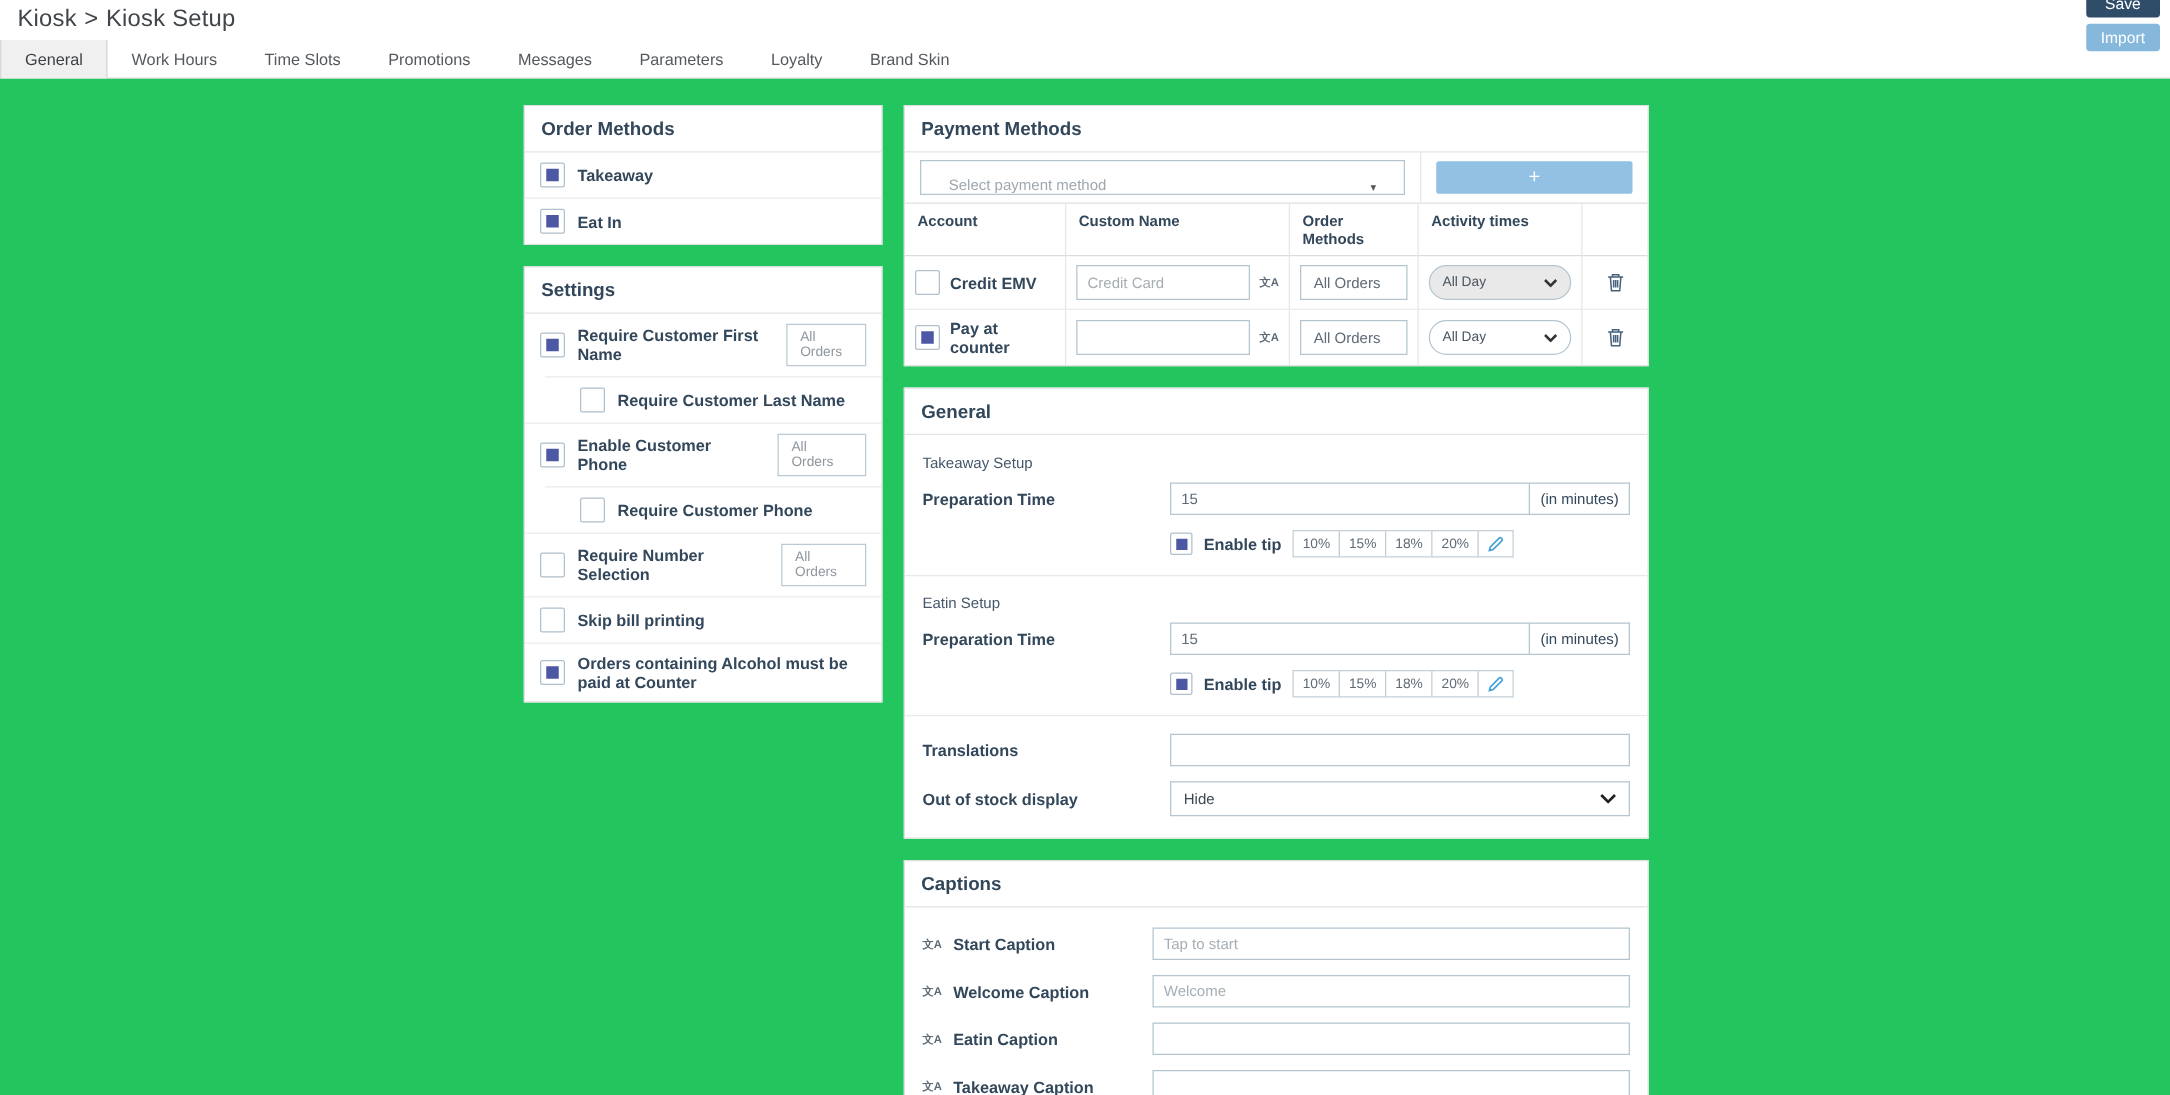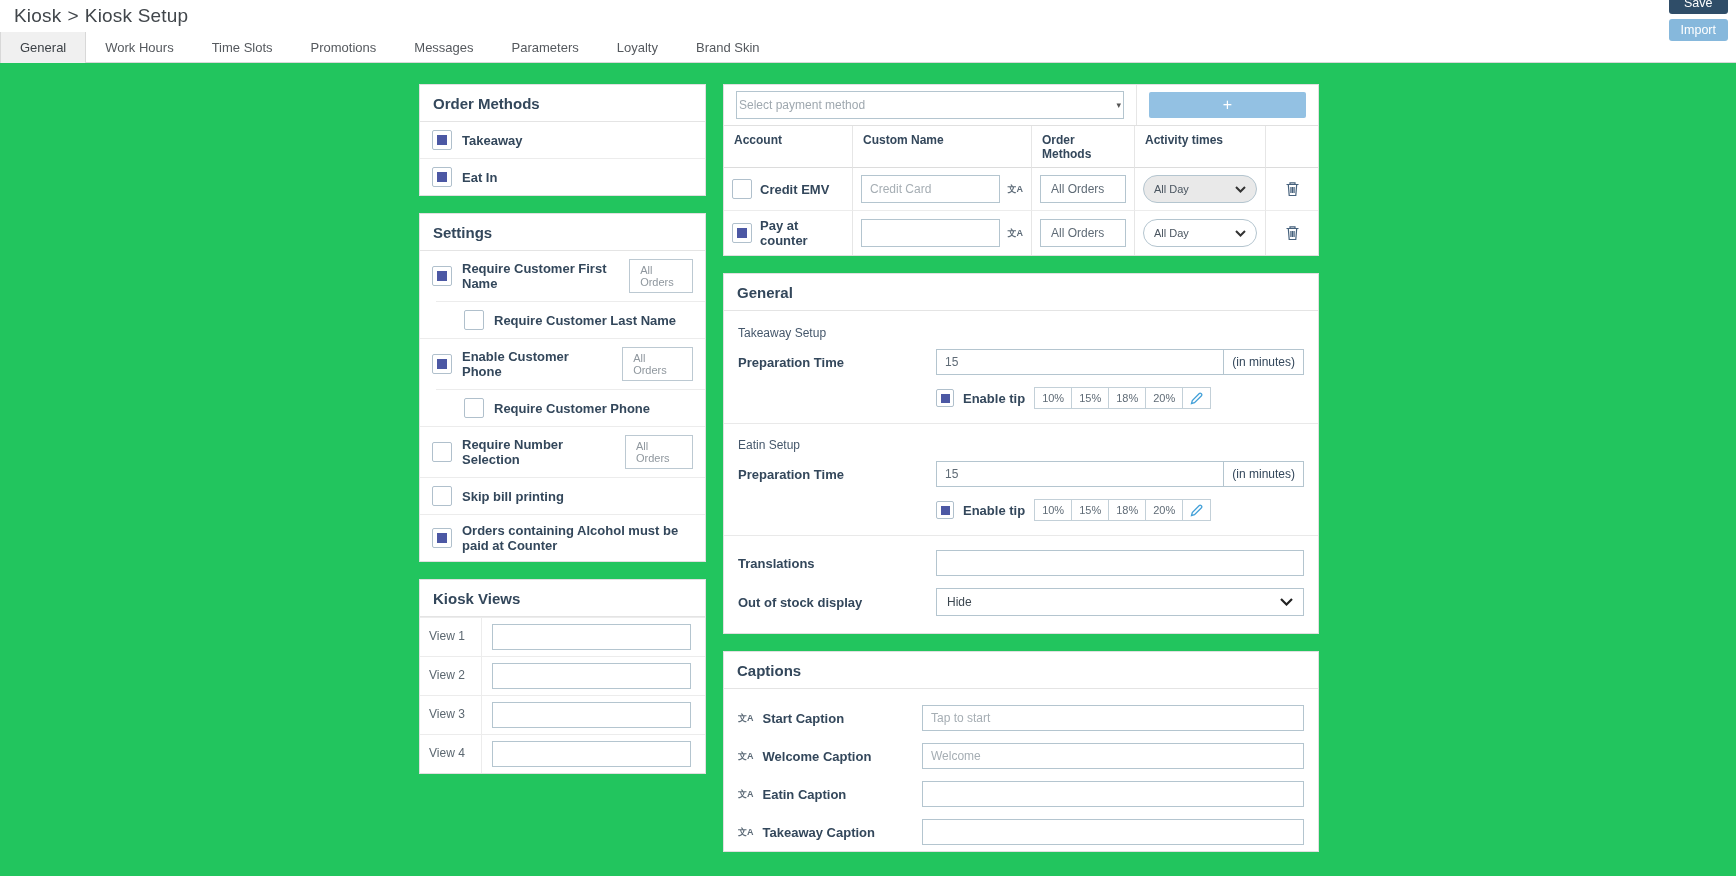--- a/index.html
+++ b/index.html
@@ -212,6 +212,7 @@
   <div class="col-right">
 
     <div class="card">
+      <div class="card-header">Payment Methods</div>
       <div class="pm-toolbar">
         <div class="pm-select-area">
           <div class="fake-select">

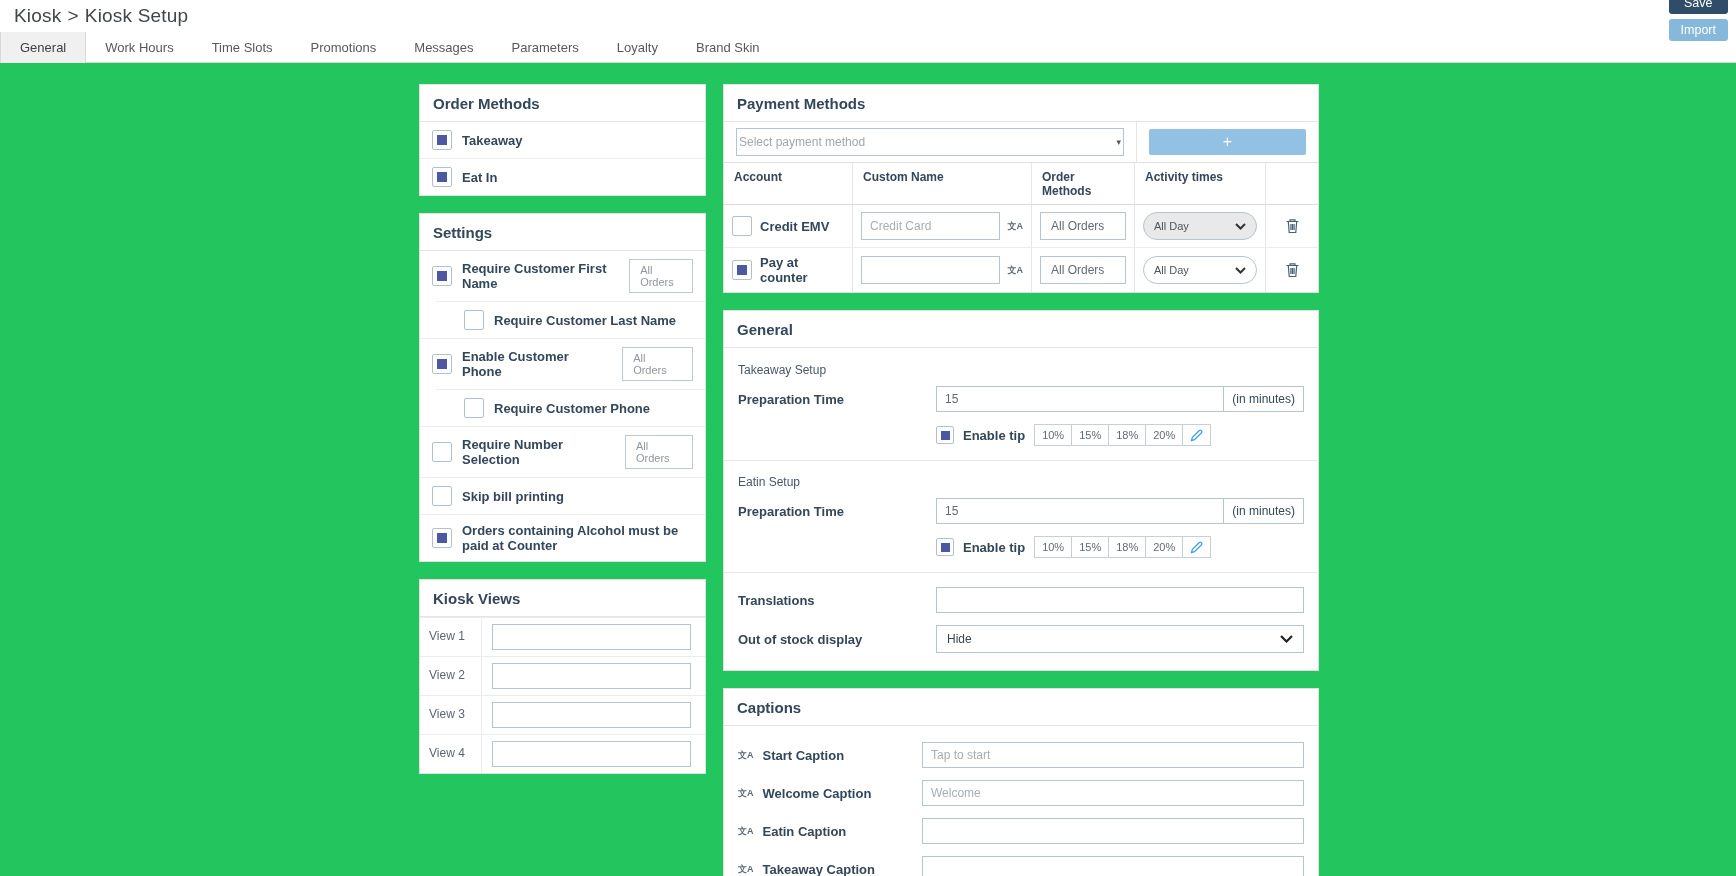--- a/index.html
+++ b/index.html
@@ -49,7 +49,7 @@
   
   .pm-toolbar { display:flex; border-bottom:1px solid #e0e0e0; }
   .pm-select-area { flex:1; padding:6px 12px; border-right:1px solid #e6e6e6; }
-  .fake-select { height:28px; border:1px solid #b4c5cf; display:flex; align-items:center; padding:0 2px; cursor:pointer; }
+  .fake-select { height:28px; border:1px solid #b4c5cf; display:flex; align-items:flex-end; padding:0 22px; cursor:pointer; }
   .fake-select .ph { font-size:12px; color:#9fa8af; }
   .fake-select .caret { margin-left:auto; font-size:9px; color:#555; }
   .pm-add-area { width:181px; padding:6px 12px; display:flex; align-items:center; }

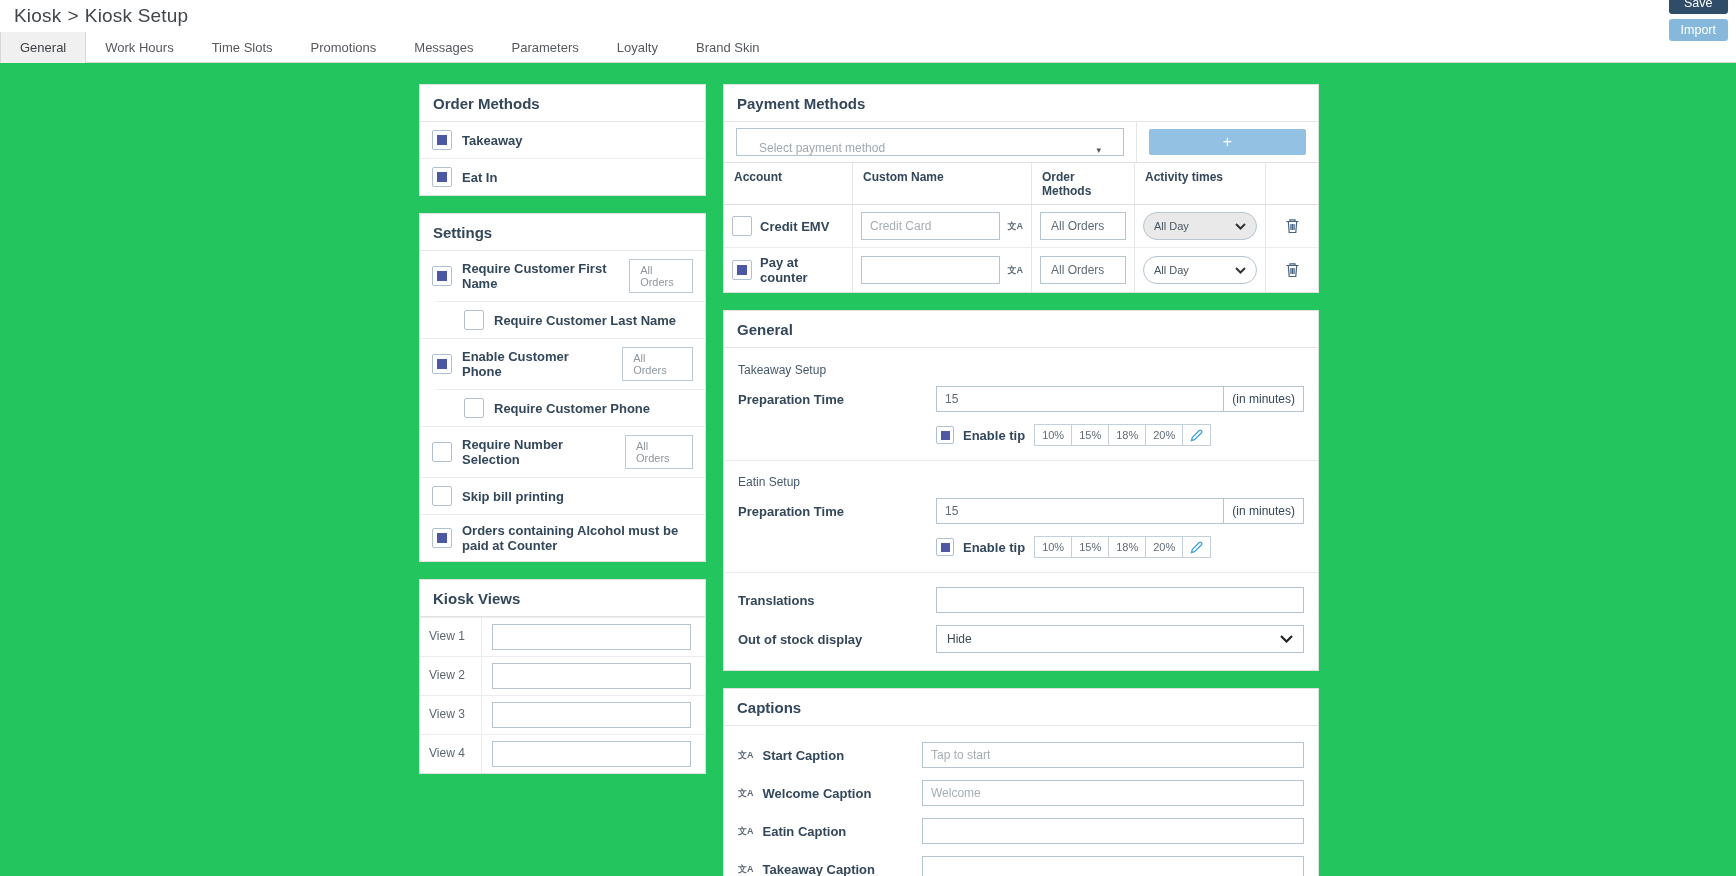--- a/index.html
+++ b/index.html
@@ -180,33 +180,6 @@
       </div>
     </div>
 
-    <div class="card">
-      <div class="card-header">Kiosk Views</div>
-      <div class="kv-row">
-        <div class="kv-label">View 1</div>
-        <div class="kv-input-wrap">
-            <input class="tx" value="" style="">
-          </div>
-      </div>
-      <div class="kv-row">
-        <div class="kv-label">View 2</div>
-        <div class="kv-input-wrap">
-            <input class="tx" value="" style="">
-          </div>
-      </div>
-      <div class="kv-row">
-        <div class="kv-label">View 3</div>
-        <div class="kv-input-wrap">
-            <input class="tx" value="" style="">
-          </div>
-      </div>
-      <div class="kv-row">
-        <div class="kv-label">View 4</div>
-        <div class="kv-input-wrap">
-            <input class="tx" value="" style="">
-          </div>
-      </div>
-    </div>
   </div>
 
   <div class="col-right">

